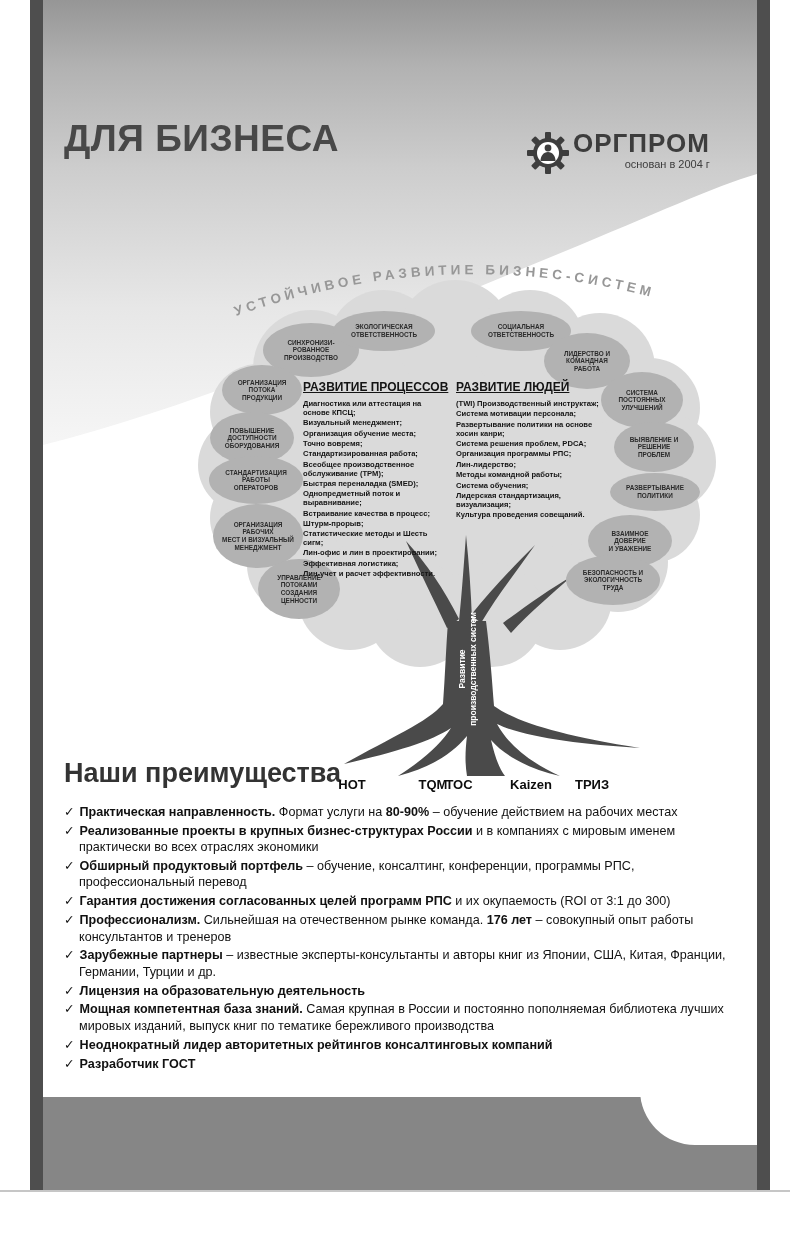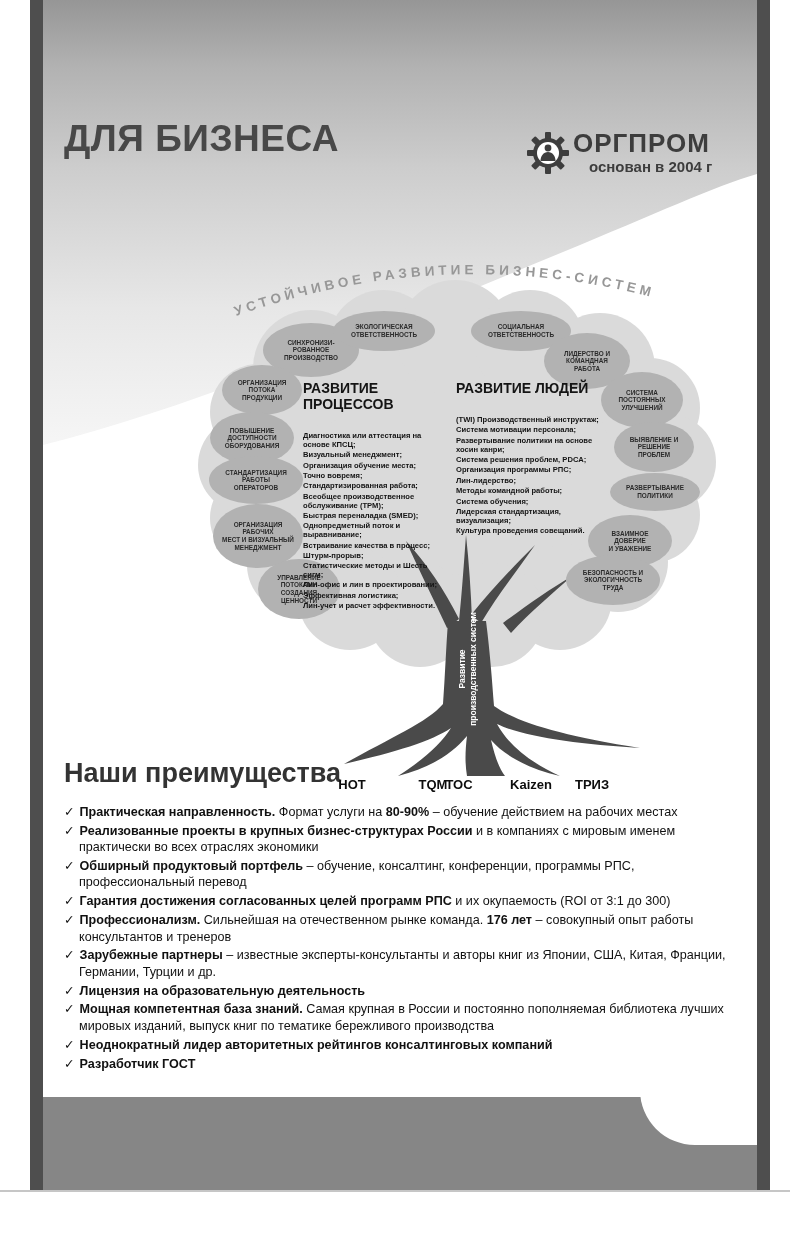--- a/index.html
+++ b/index.html
@@ -20,7 +20,7 @@
   .logo-gear{margin-right:4px;margin-top:2px;}
   .logo-text{display:flex;flex-direction:column;}
   .logo-name{font-size:26px;font-weight:800;color:#3d3d3d;letter-spacing:1px;line-height:1.05;}
-  .logo-tagline{font-size:15px;font-weight:bold;color:#3d3d3d;align-self:flex-end;margin-top:1px;padding-left:16px;}
+  .logo-tagline{font-size:11px;font-weight:normal;color:#3d3d3d;align-self:flex-end;margin-top:1px;padding-left:16px;}
 
   .arc-svg{position:absolute;left:0;top:0;z-index:4;}
   .arc-text{font-size:13.5px;font-weight:bold;fill:#979797;letter-spacing:4px;}

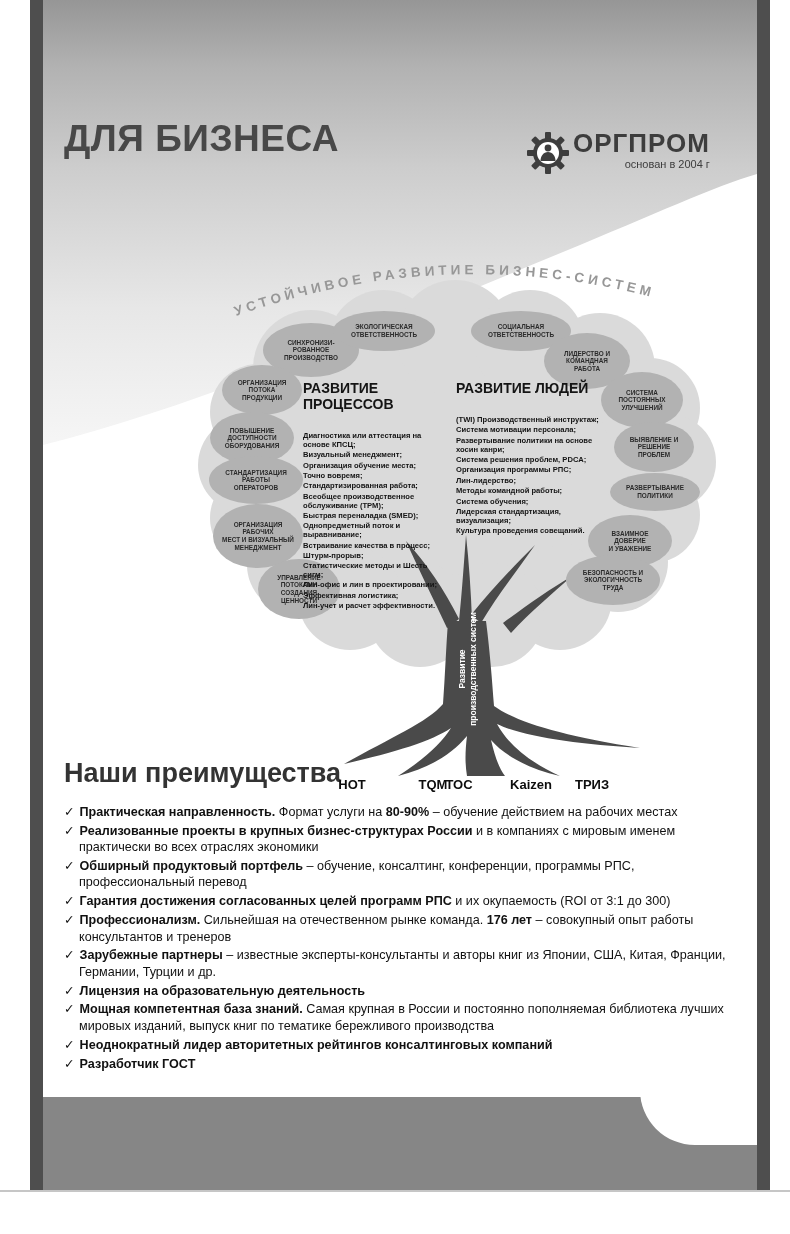--- a/index.html
+++ b/index.html
@@ -33,7 +33,7 @@
   .bubble div{white-space:nowrap;}
 
   .col{position:absolute;z-index:4;color:#141414;}
-  .col-title{font-size:14px;font-weight:bold;margin-bottom:20px;}
+  .col-title{font-size:12px;font-weight:bold;margin-bottom:6px;text-decoration:underline;}
   .col-item{font-size:7.6px;font-weight:bold;line-height:1.16;margin-bottom:1.6px;}
   .col.processes{left:303px;top:380px;width:146px;}
   .col.people{left:456px;top:380px;width:152px;}

